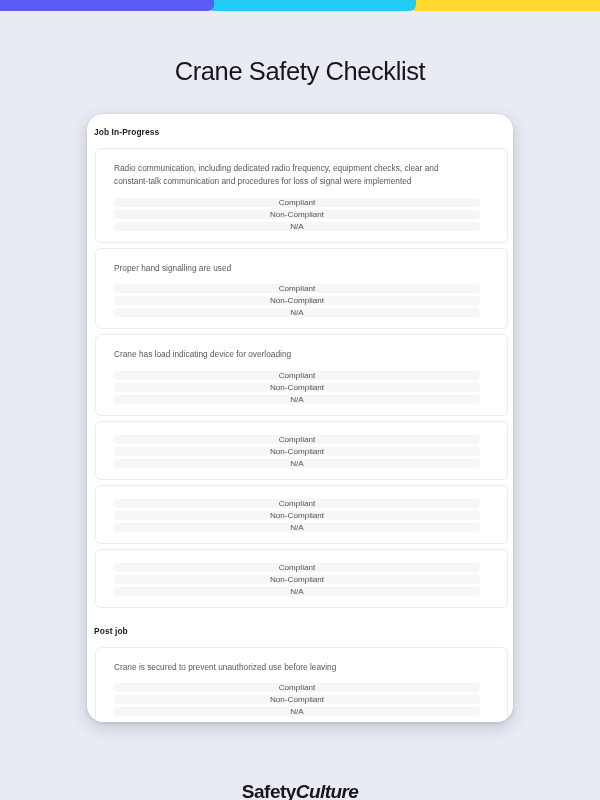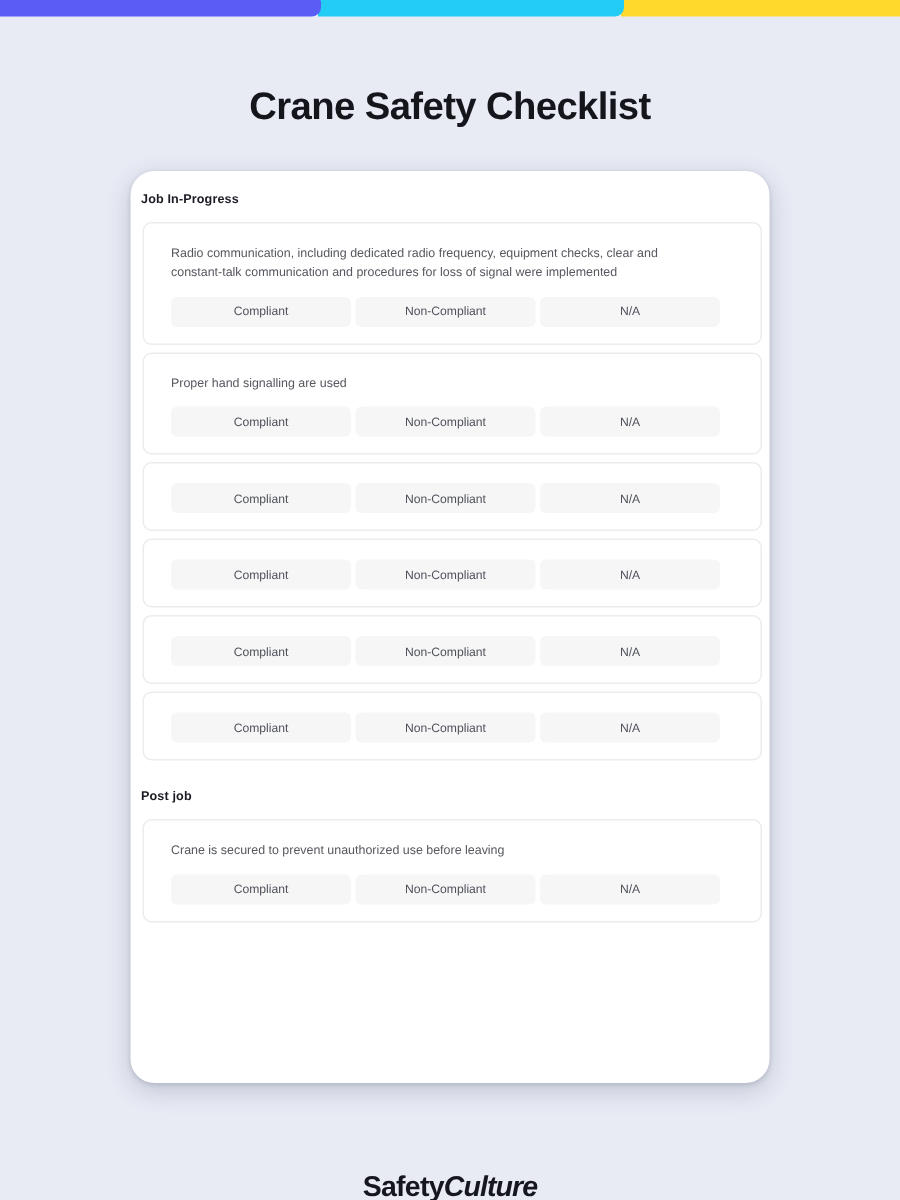--- a/index.html
+++ b/index.html
@@ -55,7 +55,7 @@
     width: 600px;
     text-align: center;
     font-size: 25.5px;
-    font-weight: 700;
+    font-weight: 400;
     letter-spacing: -0.4px;
     color: #15161c;
   }

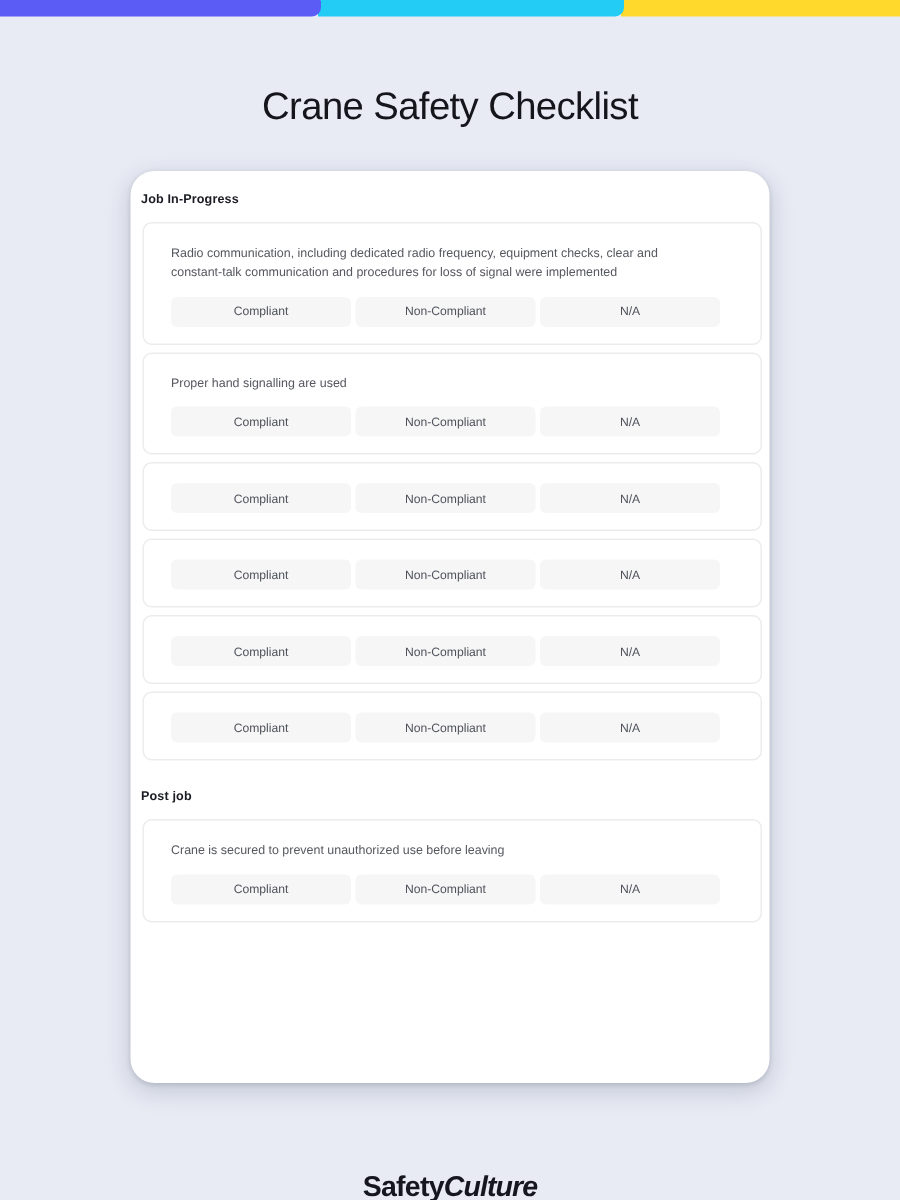--- a/index.html
+++ b/index.html
@@ -104,6 +104,7 @@
     display: flex;
     gap: 3px;
     padding: 0 10px 0 18px;
+    flex-direction: column;
   }
   .btn {
     flex: 1;

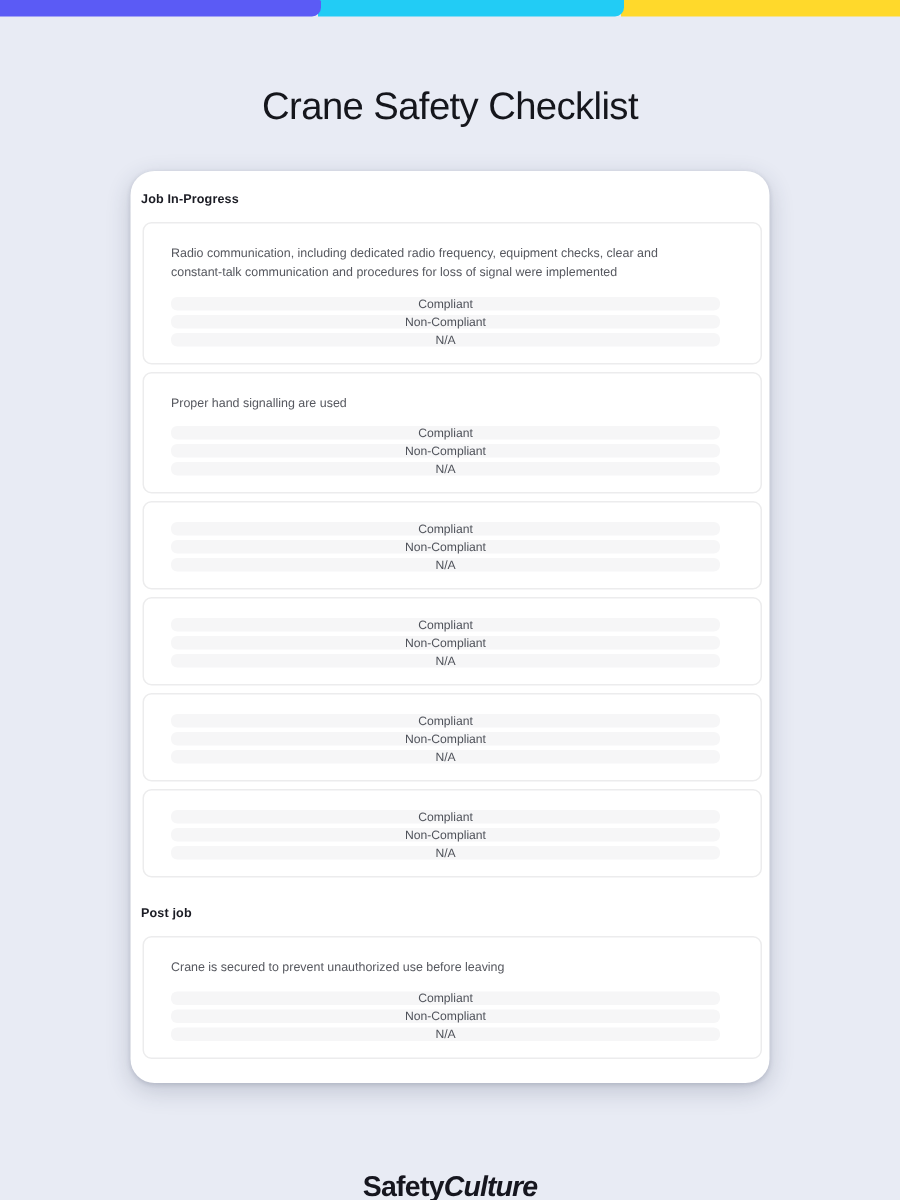--- a/index.html
+++ b/index.html
@@ -190,6 +190,7 @@
     </div>
 
     <div class="card">
+      <div class="q-text">Crane has load indicating device for overloading</div>
       <div class="btn-row">
         <div class="btn">Compliant</div>
         <div class="btn">Non-Compliant</div>

